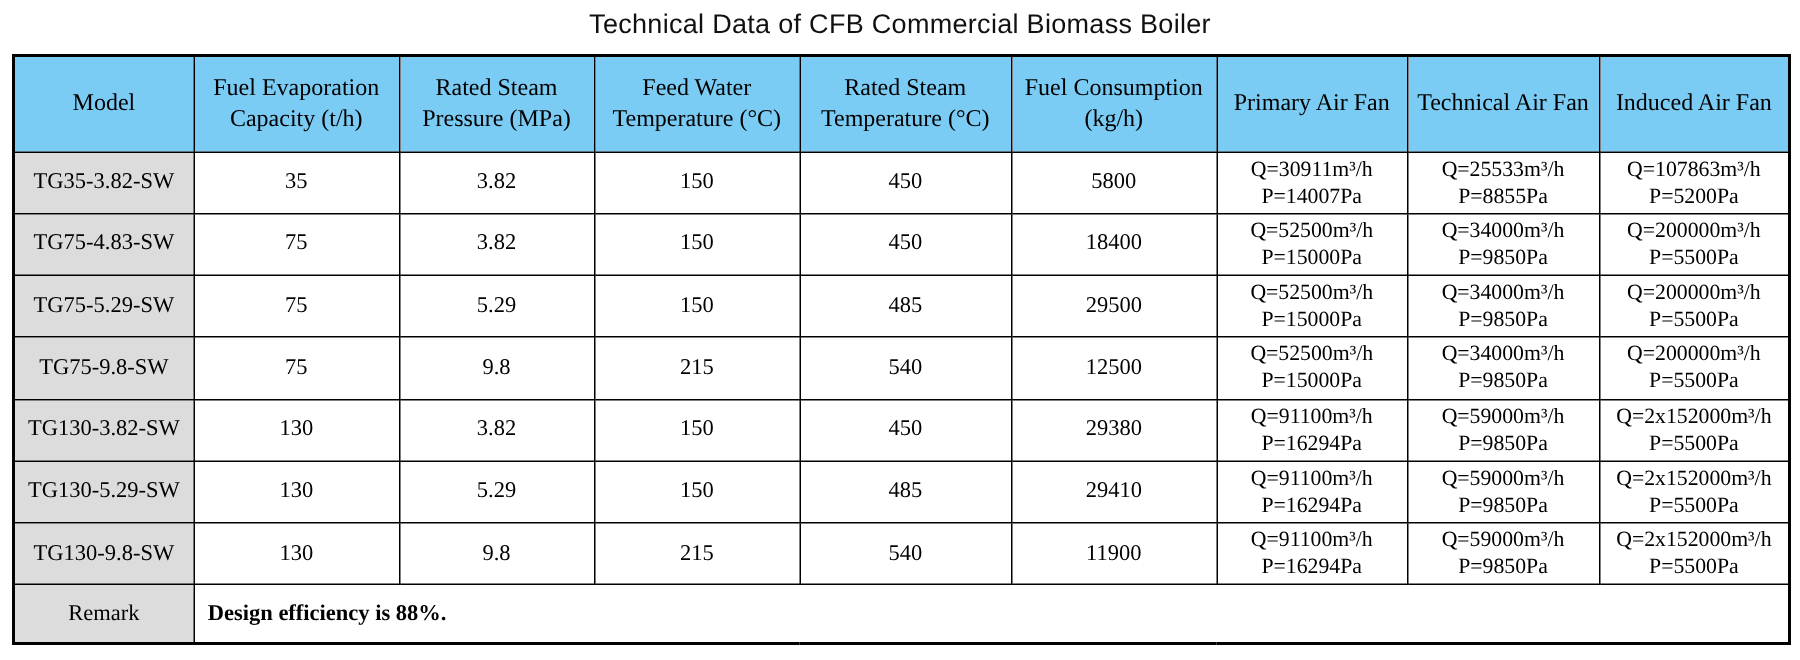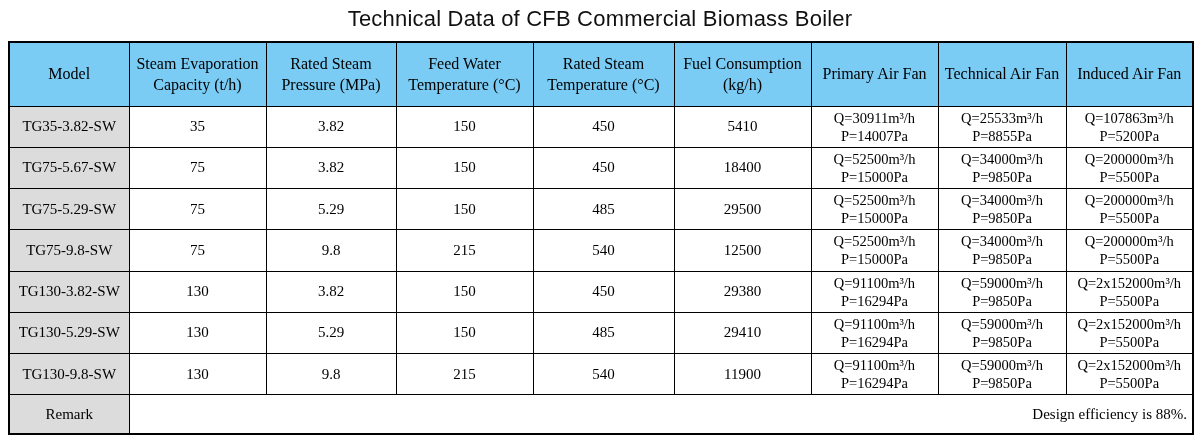--- a/index.html
+++ b/index.html
@@ -18,7 +18,7 @@
   .page-title {
     text-align: center;
     font-family: "Liberation Sans", sans-serif;
-    font-size: 22px;
+    font-size: 18px;
     color: #111;
     padding-top: 6px;
     letter-spacing: 0.2px;

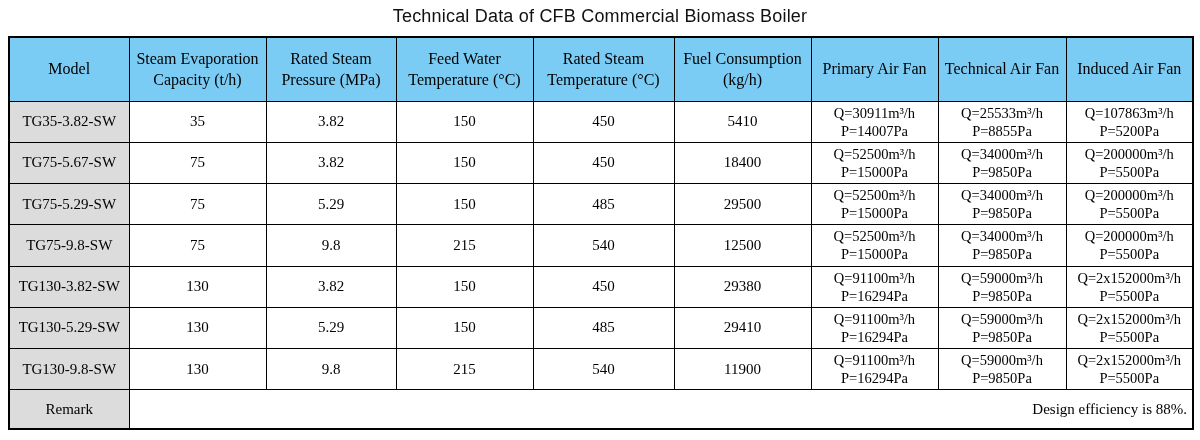--- a/index.html
+++ b/index.html
@@ -89,7 +89,7 @@
   <thead>
     <tr>
       <th>Model</th>
-      <th>Steam Evaporation Capacity (t/h)</th>
+      <th>Fuel Evaporation Capacity (t/h)</th>
       <th>Rated Steam Pressure (MPa)</th>
       <th>Feed Water Temperature (°C)</th>
       <th>Rated Steam Temperature (°C)</th>

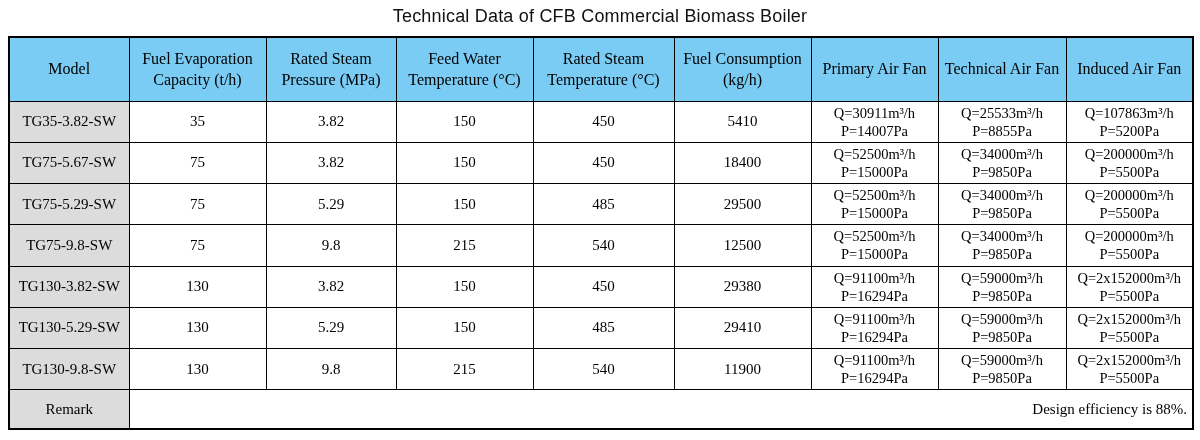--- a/index.html
+++ b/index.html
@@ -106,7 +106,7 @@
       <td>3.82</td>
       <td>150</td>
       <td>450</td>
-      <td>5410</td>
+      <td>5800</td>
       <td class="fan-cell">
         <div>Q=30911m³/h</div>
         <div>P=14007Pa</div>

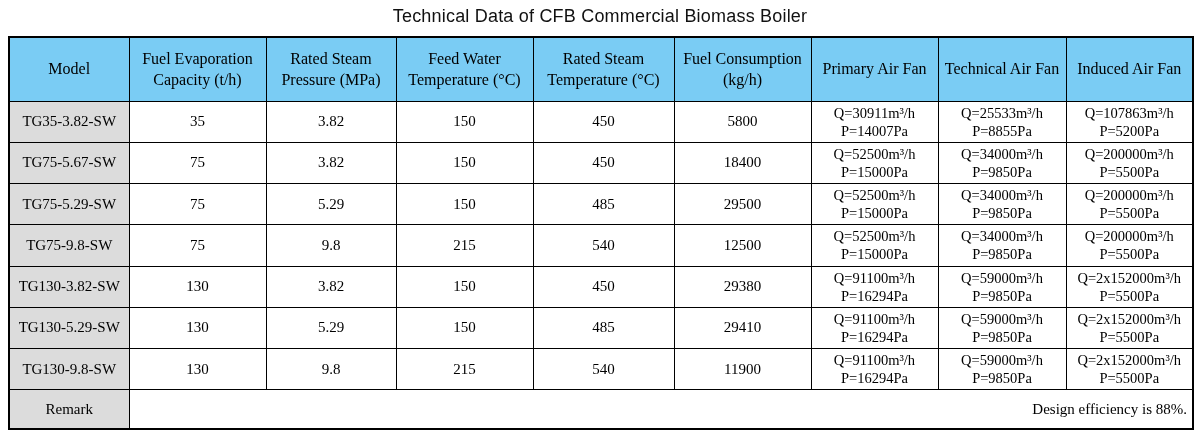--- a/index.html
+++ b/index.html
@@ -121,7 +121,7 @@
       </td>
     </tr>
     <tr>
-      <td class="model-cell">TG75-5.67-SW</td>
+      <td class="model-cell">TG75-4.83-SW</td>
       <td>75</td>
       <td>3.82</td>
       <td>150</td>

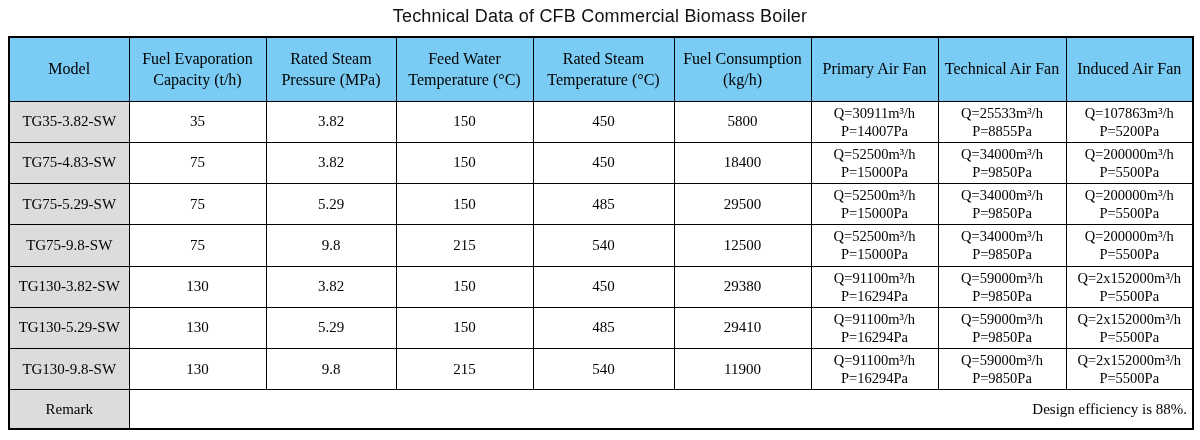--- a/index.html
+++ b/index.html
@@ -64,9 +64,10 @@
     background: var(--model-bg);
   }
   tr.remark-row td.remark-text {
-    text-align: right;
+    text-align: left;
     padding-left: 9px;
     font-size: 15px;
+    font-weight: bold;
   }
 </style>
 </head>

